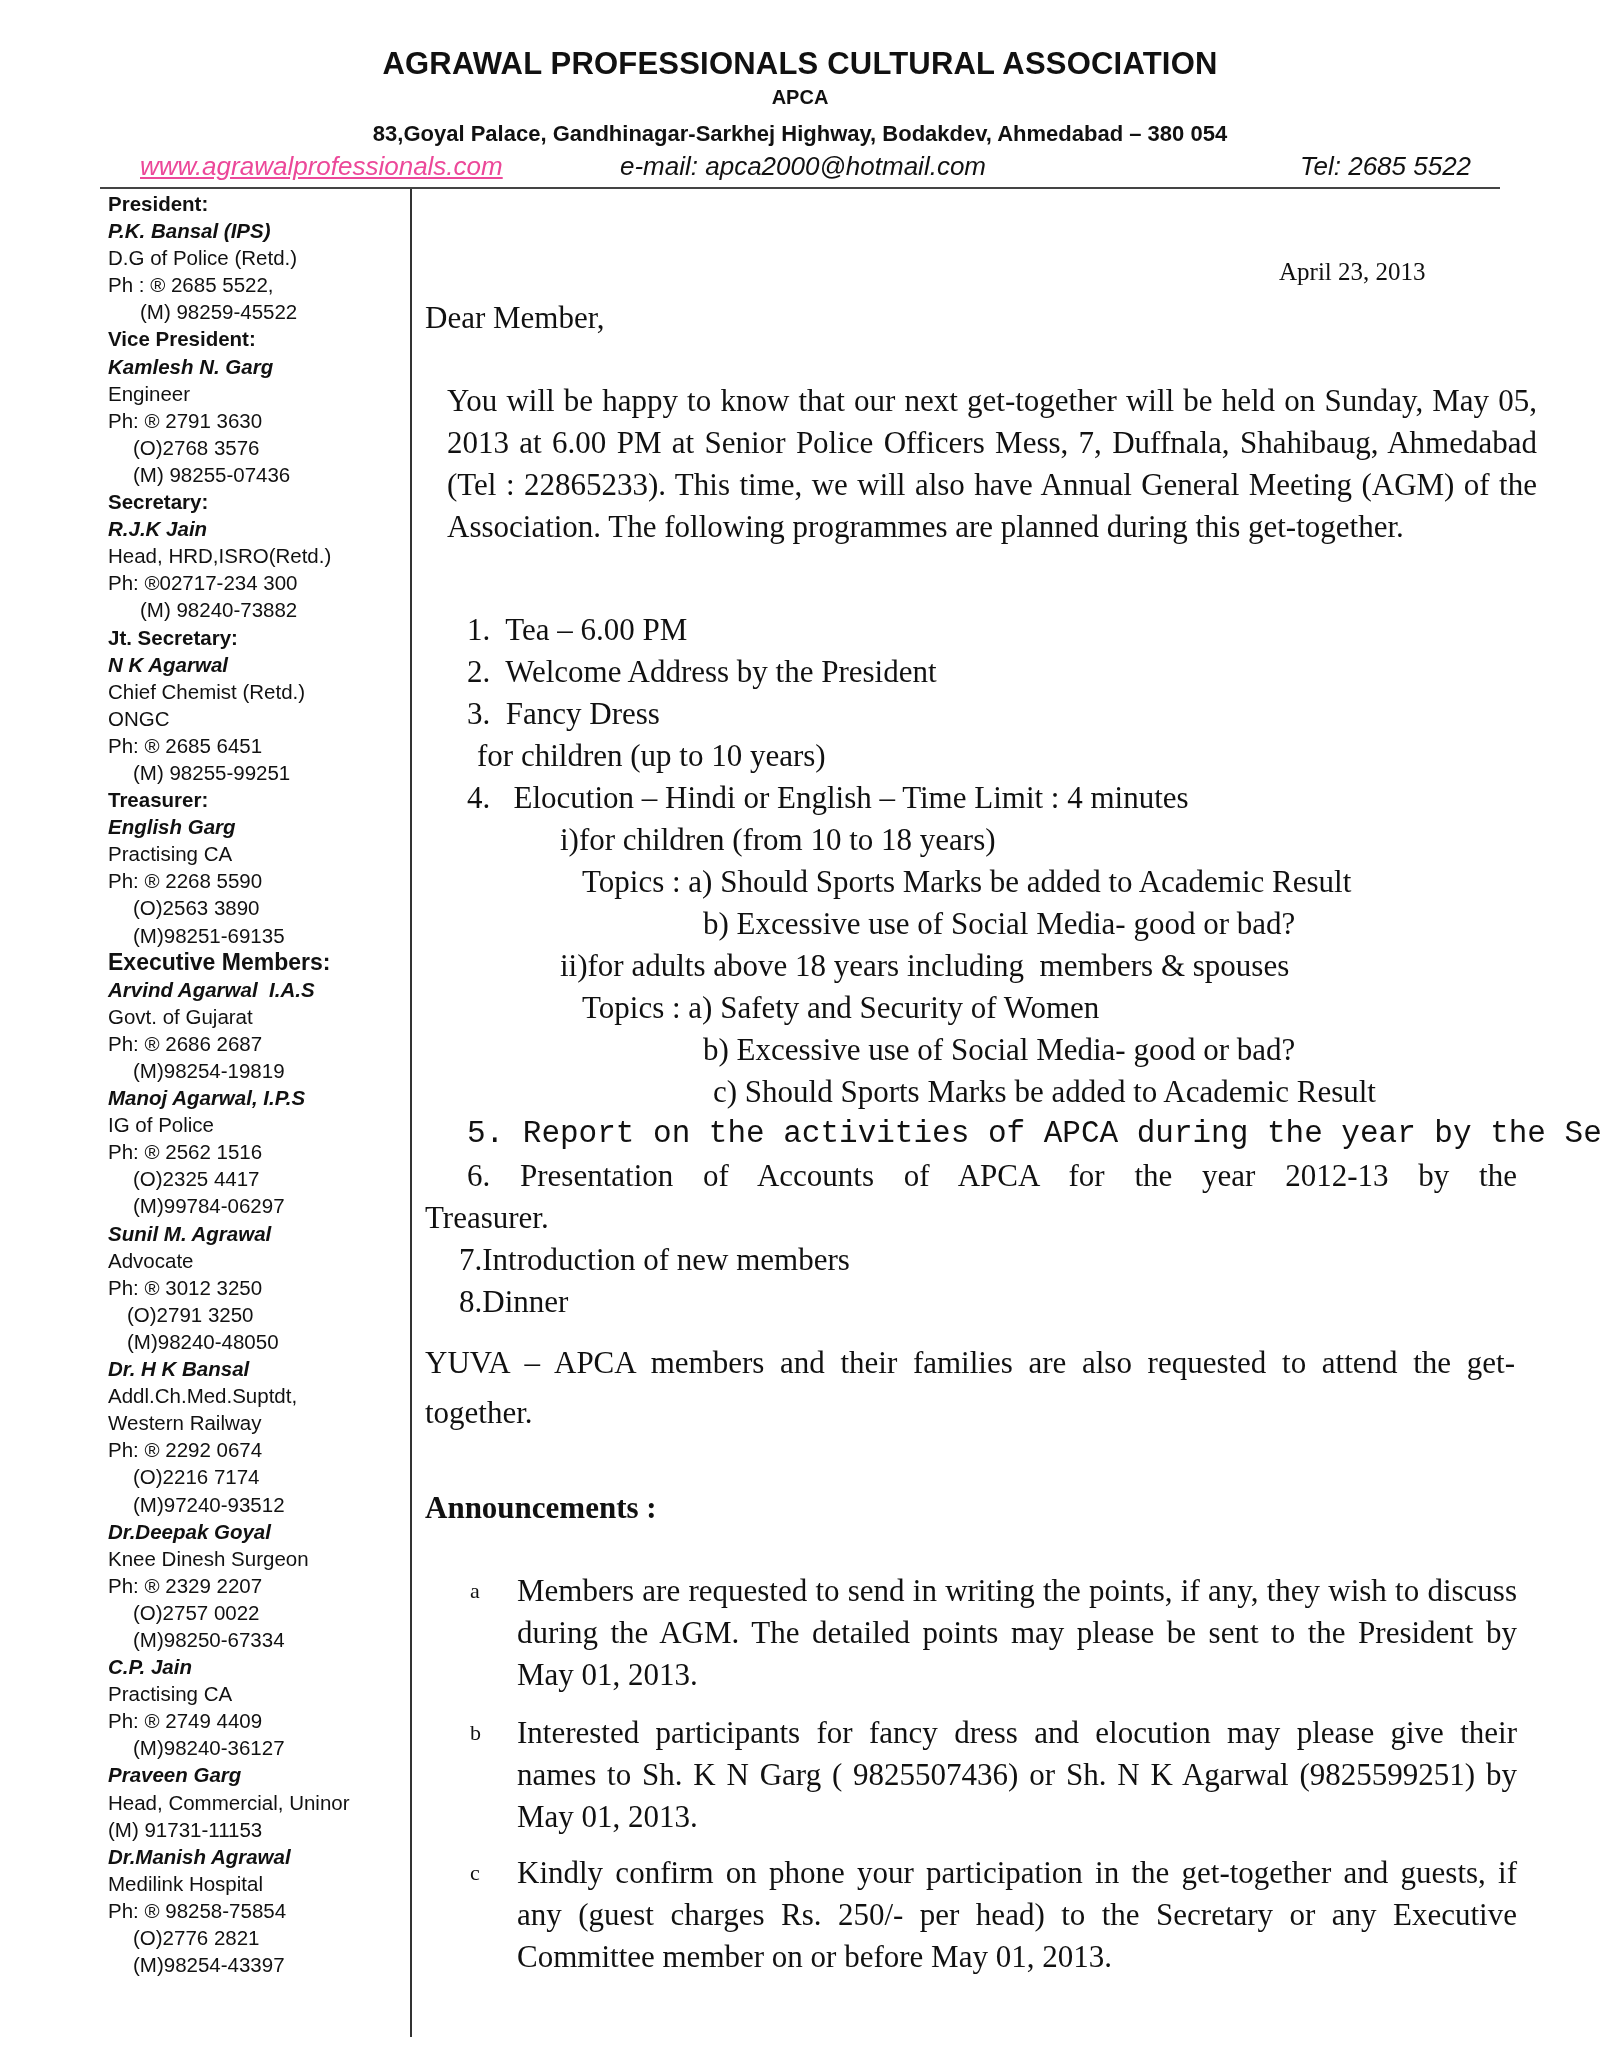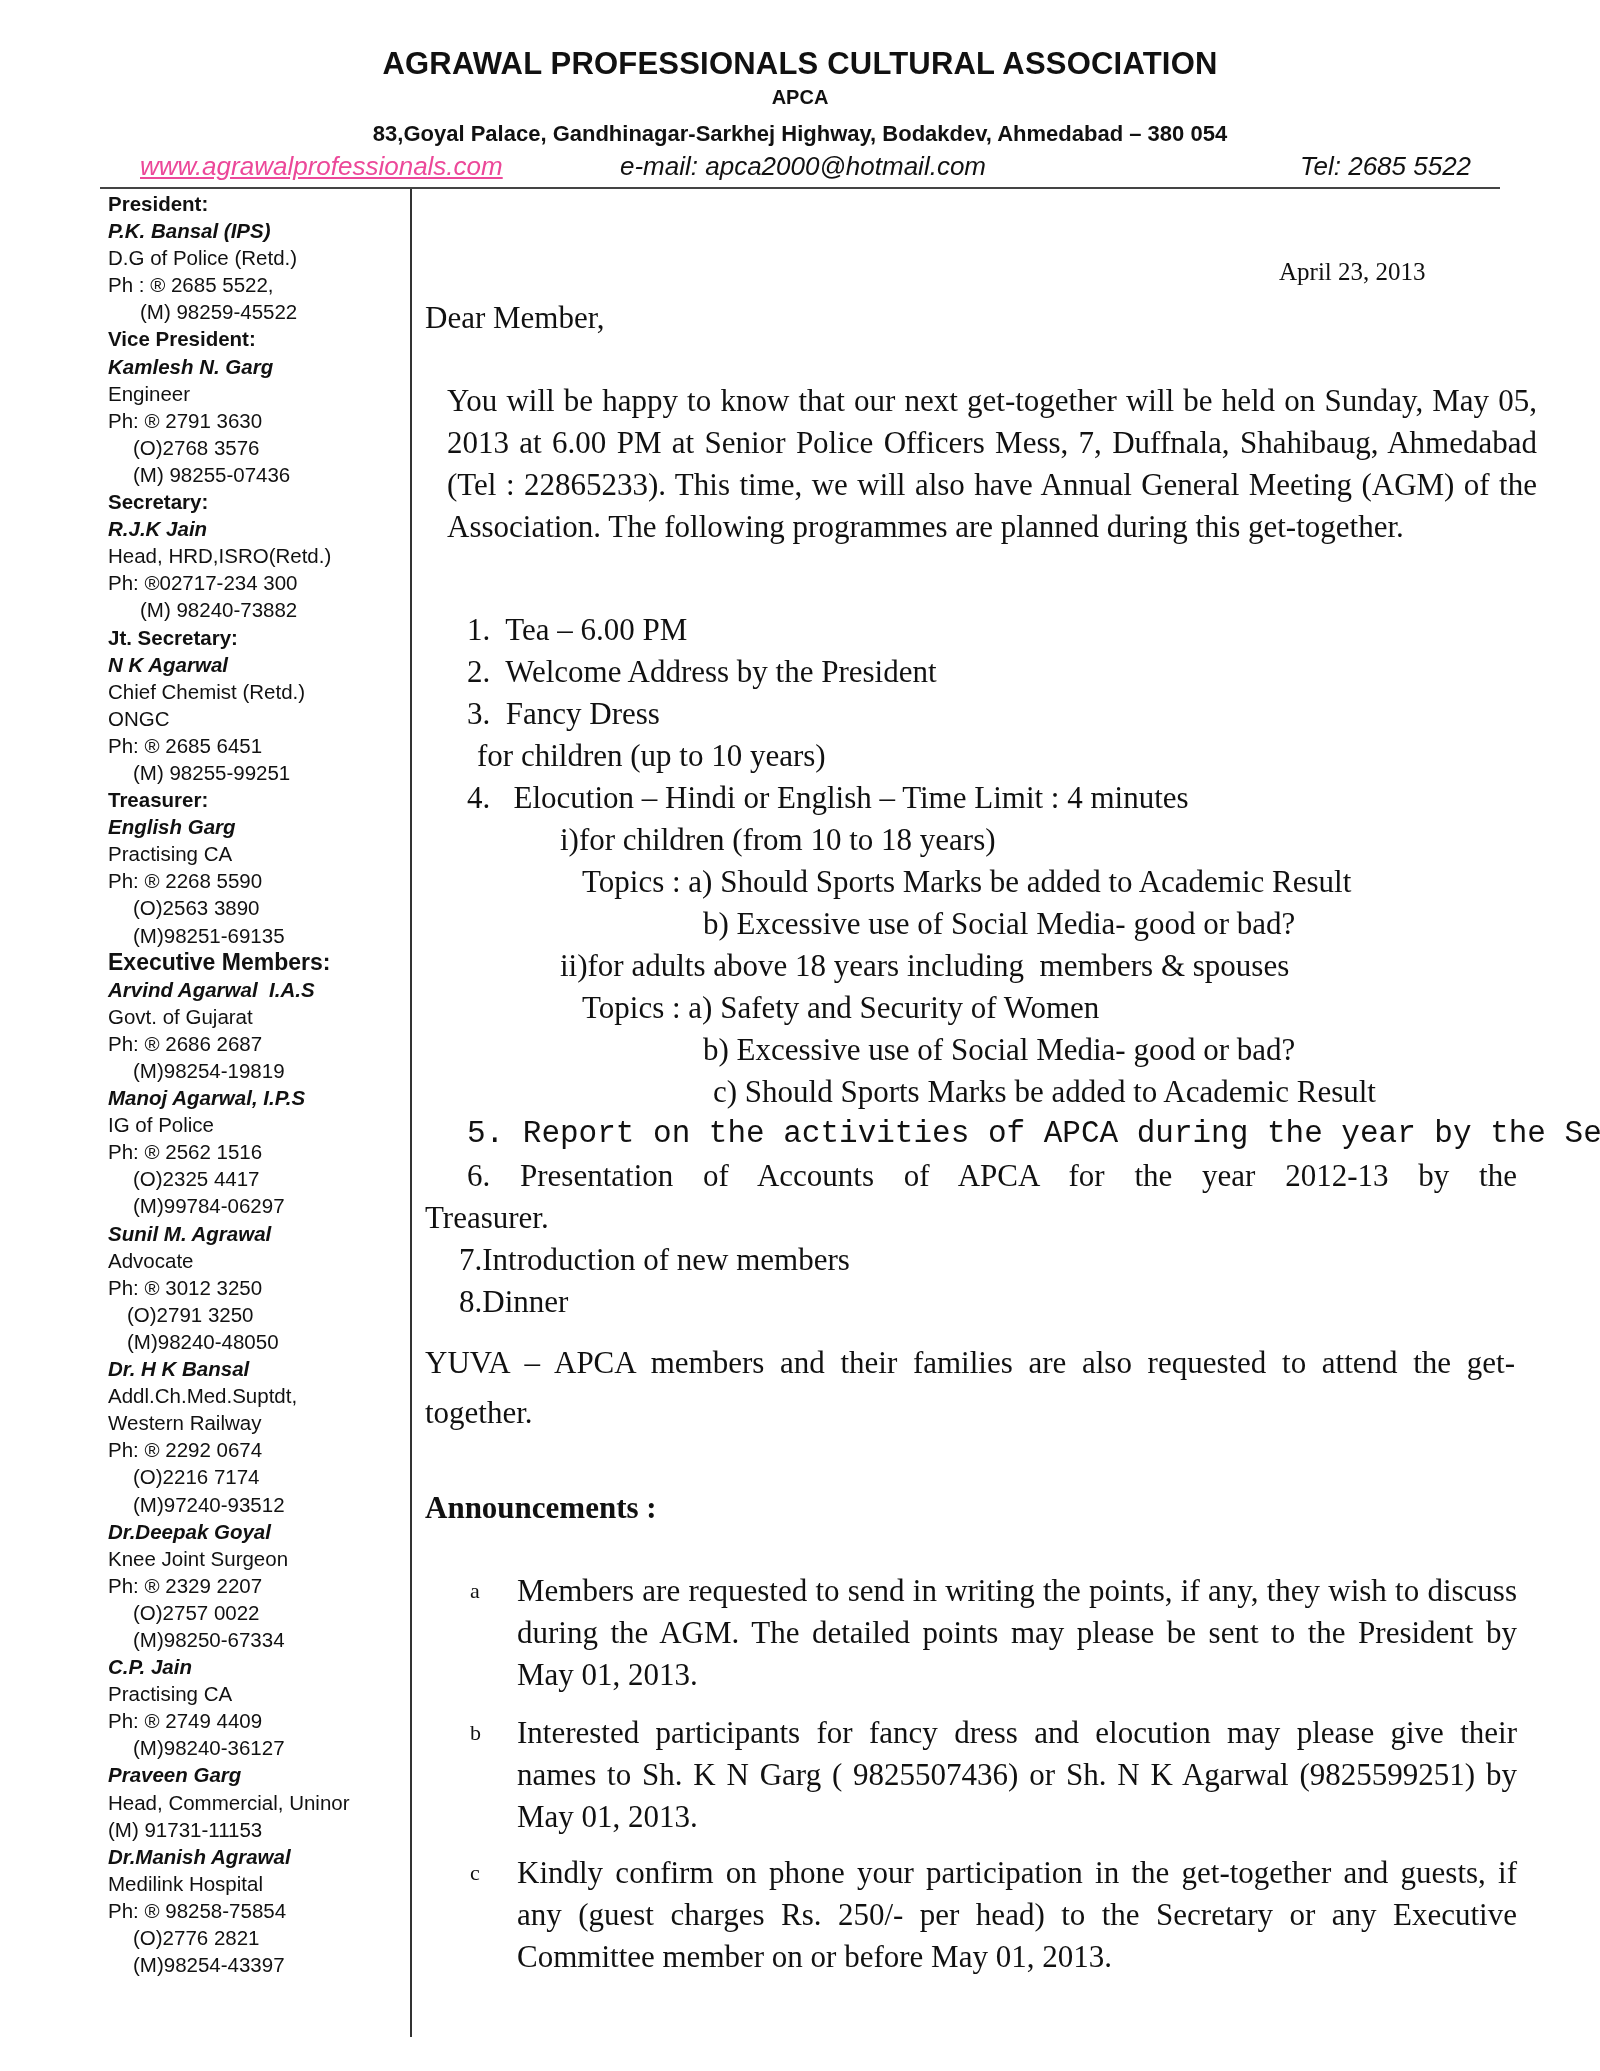--- a/index.html
+++ b/index.html
@@ -97,7 +97,7 @@
     <span class="sb-line" style="padding-left: 25px;">(O)2216 7174</span>
     <span class="sb-line" style="padding-left: 25px;">(M)97240-93512</span>
     <span class="sb-line sb-name">Dr.Deepak Goyal</span>
-    <span class="sb-line">Knee Joint Surgeon</span>
+    <span class="sb-line">Knee Dinesh Surgeon</span>
     <span class="sb-line">Ph: ® 2329 2207</span>
     <span class="sb-line" style="padding-left: 25px;">(O)2757 0022</span>
     <span class="sb-line" style="padding-left: 25px;">(M)98250-67334</span>

